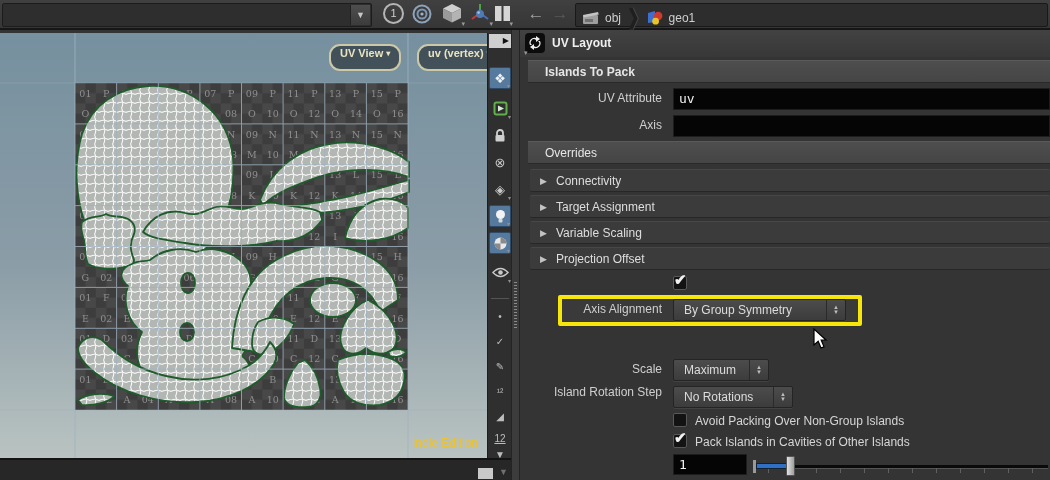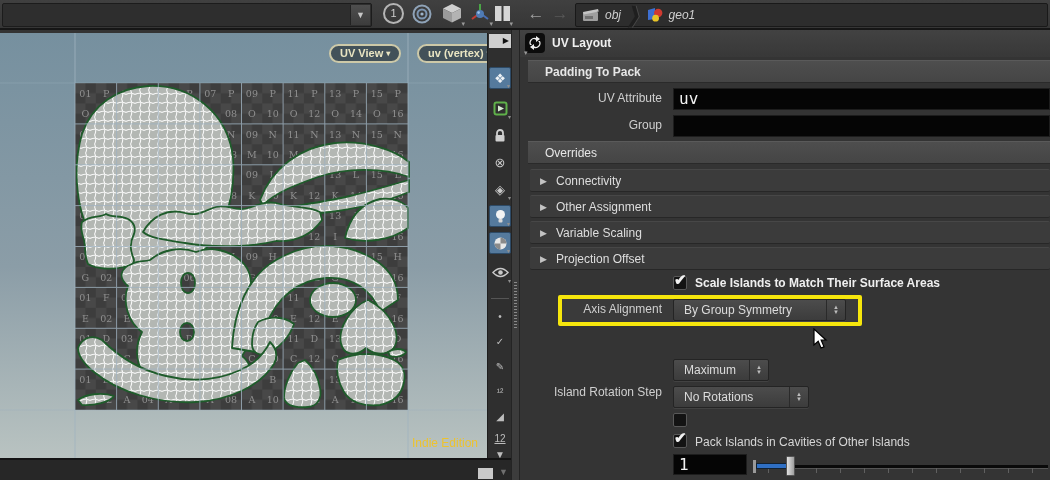--- a/index.html
+++ b/index.html
@@ -31,7 +31,7 @@
   #nav-fwd  { left:549px; color:#585858; }
   #breadcrumb { position:absolute; left:575px; top:3px; width:473px; height:24px;
     background:#2d2d2d; border:1px solid #191919; border-radius:2px;
-    display:flex; align-items:center; color:#cfcfcf; font-size:12px;font-style:italic; }
+    display:flex; align-items:flex-end; color:#cfcfcf; font-size:12px; }
   #breadcrumb .crumb { display:flex; align-items:center; gap:5px; padding:0 6px; }
   #breadcrumb .chev { color:#1f1f1f; font-size:15px; font-weight:bold;
     text-shadow:1px 0 0 #4a4a4a; transform:scaleY(1.4); }

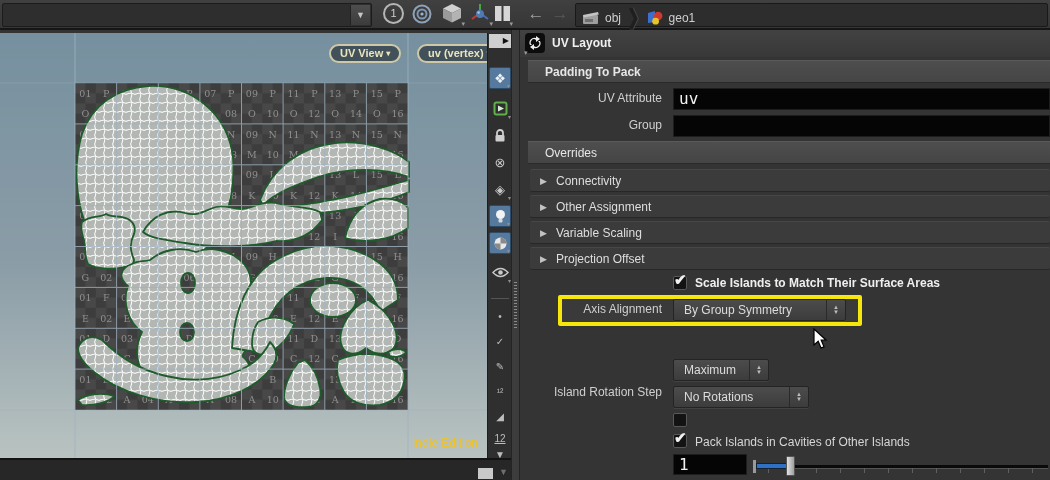--- a/index.html
+++ b/index.html
@@ -44,7 +44,7 @@
   #viewport { position:absolute; left:0; top:3px; width:511px; height:425px; overflow:hidden;
     background:linear-gradient(#76909f,#8b9da7 55%,#b9c3c1); }
   #uv-svg { position:absolute; left:0; top:0; }
-  .pill { position:absolute; height:19px; border:2px solid #cdc9a8; border-radius:11px;
+  .pill { position:absolute; height:27px; border:2px solid #cdc9a8; border-radius:11px;
     background:rgba(28,34,38,.58); color:#e9e5c2; font-size:11px; font-weight:bold;
     line-height:15px; padding:0 9px; white-space:nowrap; }
   #pill-view { left:329px; top:11px; }

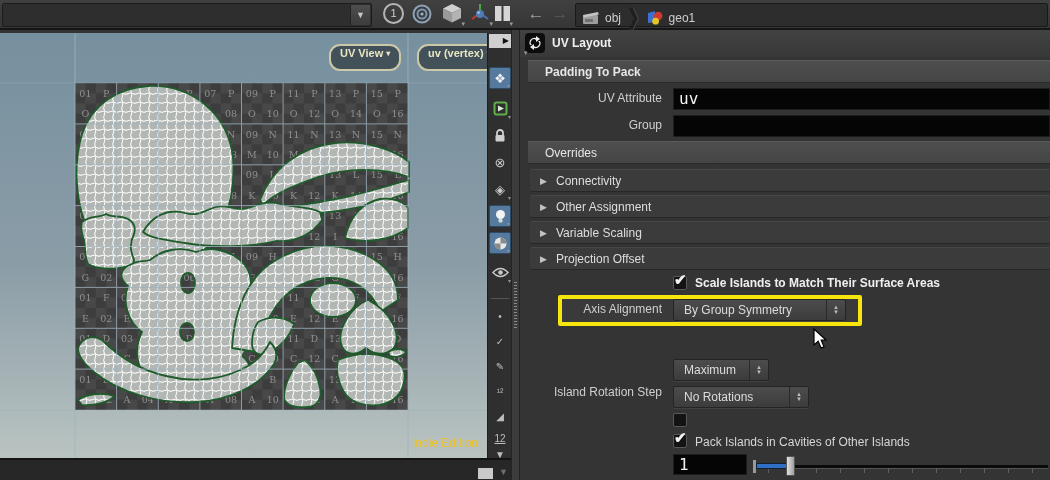--- a/index.html
+++ b/index.html
@@ -605,7 +605,7 @@
       <div id="node-type">UV Layout</div>
     </div>
 
-    <div class="section-bar bold" style="top:30px">Padding To Pack</div>
+    <div class="section-bar bold" style="top:30px">Islands To Pack</div>
 
     <div class="prow" style="top:58px;height:38px">
       <div class="plabel" style="top:3px">UV Attribute</div>

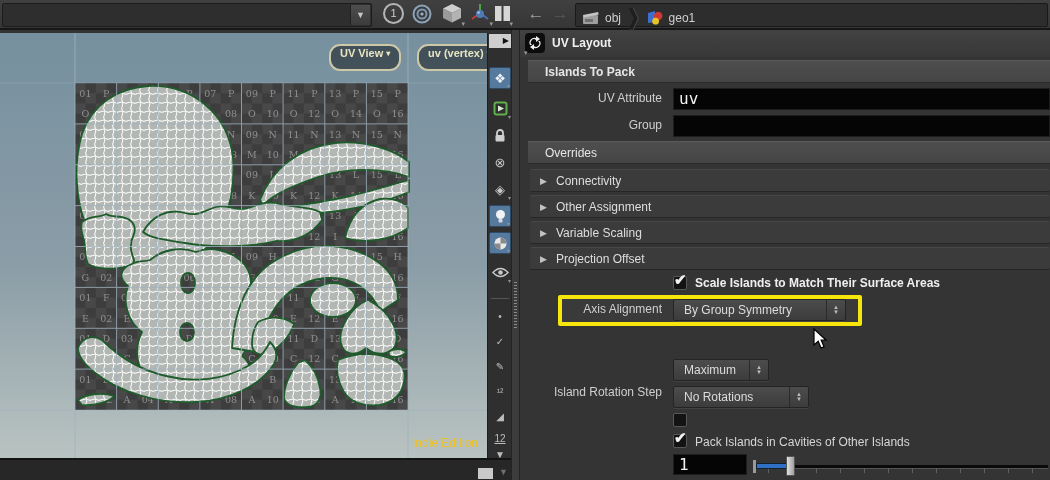--- a/index.html
+++ b/index.html
@@ -84,7 +84,7 @@
   .prow { position:absolute; left:0; width:530px; }
   .plabel { position:absolute; right:388px; width:200px; text-align:right; color:#cfcfcf; }
   .pfield { position:absolute; background:#050505; border:1px solid #1d1d1d; color:#f2f2f2;
-    font-family:"DejaVu Sans Mono", monospace; font-size:16px; padding-left:5px; }
+    font-family:"DejaVu Sans Mono", monospace; font-size:13px; padding-left:5px; }
   .dropdown { position:absolute; height:22px; background:linear-gradient(#4c4c4c,#3c3c3c);
     border:1px solid #242424; border-radius:2px; box-shadow:0 1px 0 rgba(255,255,255,.07);
     color:#dcdcdc; line-height:20px; padding-left:10px; }

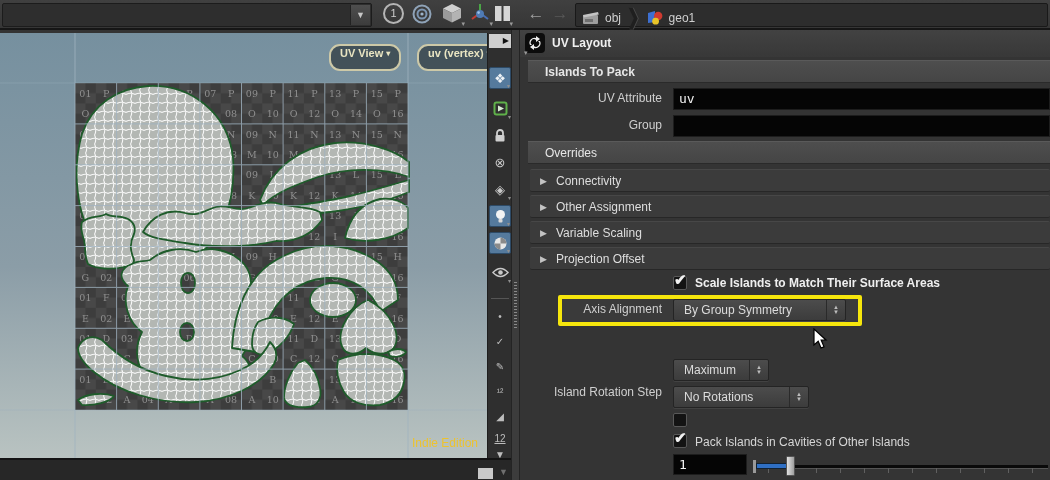--- a/index.html
+++ b/index.html
@@ -613,7 +613,7 @@
     </div>
 
     <div class="prow" style="top:85px;height:22px">
-      <div class="plabel" style="top:3px">Group</div>
+      <div class="plabel" style="top:3px">Axis</div>
       <div class="pfield" style="left:153px;top:0;width:377px;height:22px;line-height:20px"></div>
     </div>
 

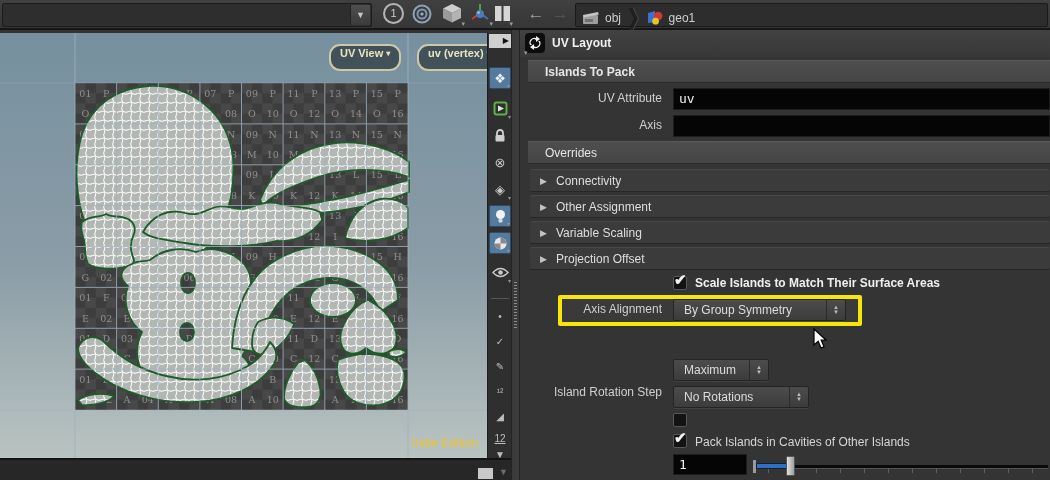--- a/index.html
+++ b/index.html
@@ -625,7 +625,7 @@
     </div>
     <div class="folder-row" style="top:165px">
       <span class="tri">▶</span>
-      <span>Other Assignment</span>
+      <span>Target Assignment</span>
     </div>
     <div class="folder-row" style="top:191px">
       <span class="tri">▶</span>

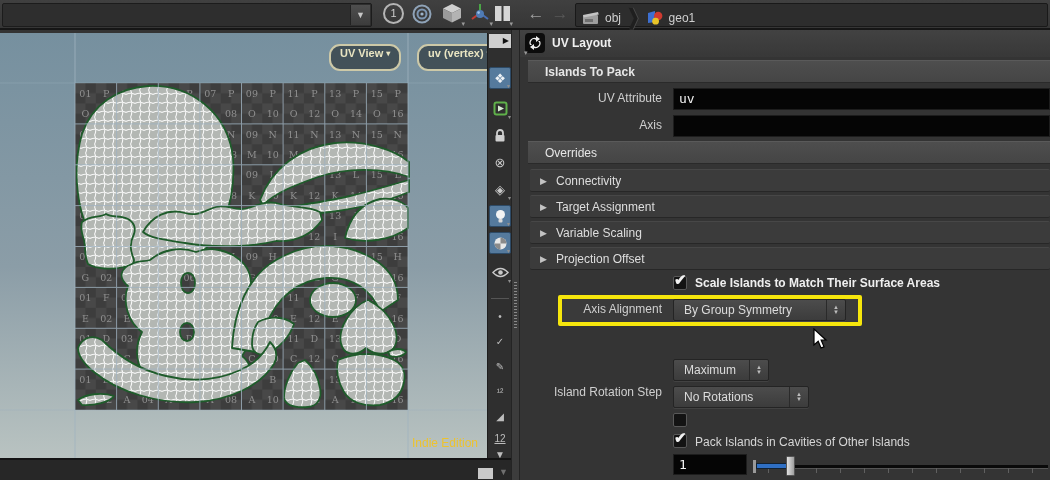--- a/index.html
+++ b/index.html
@@ -639,7 +639,6 @@
     <div class="cbx" style="left:153px;top:246px">
       <span class="mark">✔</span>
     </div>
-    <div class="cbx-label bold" style="left:175px;top:246px">Scale Islands to Match Their Surface Areas</div>
 
     <div id="axis-highlight"></div>
     <div class="plabel" style="top:272px;z-index:5">Axis Alignment</div>

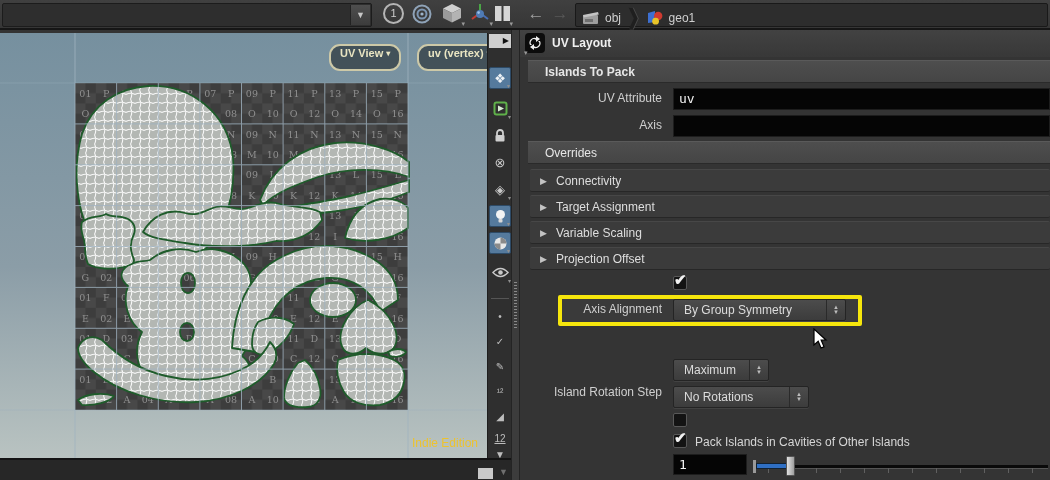--- a/index.html
+++ b/index.html
@@ -651,6 +651,7 @@
     </div>
 
 
+    <div class="plabel" style="top:332px">Scale</div>
     <div class="dropdown" style="left:153px;top:329px;width:96px">
       <span>Maximum</span>
       <span class="spin">

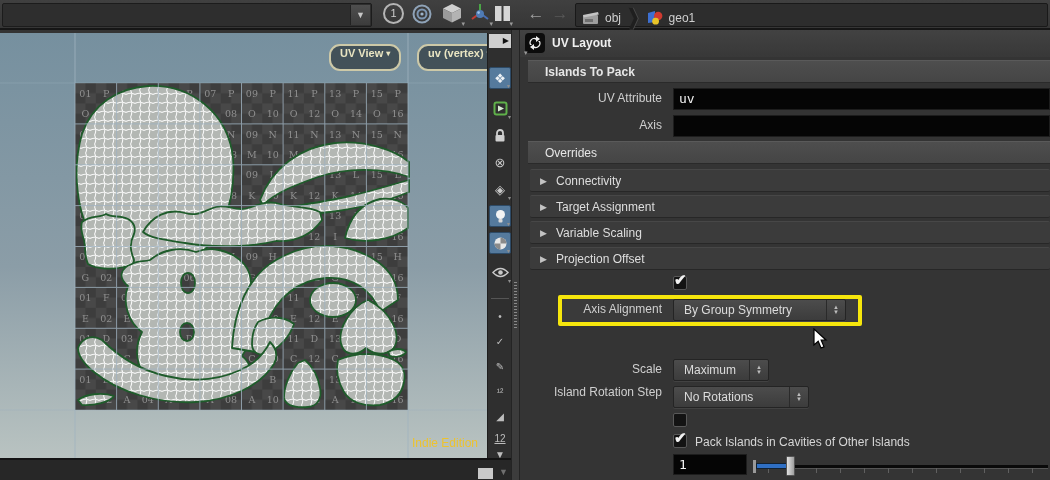--- a/index.html
+++ b/index.html
@@ -661,7 +661,7 @@
     </div>
 
     <div class="plabel" style="top:355px">Island Rotation Step</div>
-    <div class="dropdown" style="left:153px;top:356px;width:136px">
+    <div class="dropdown" style="left:153px;top:356px;width:120px">
       <span>No Rotations</span>
       <span class="spin">
           <span>▲</span>

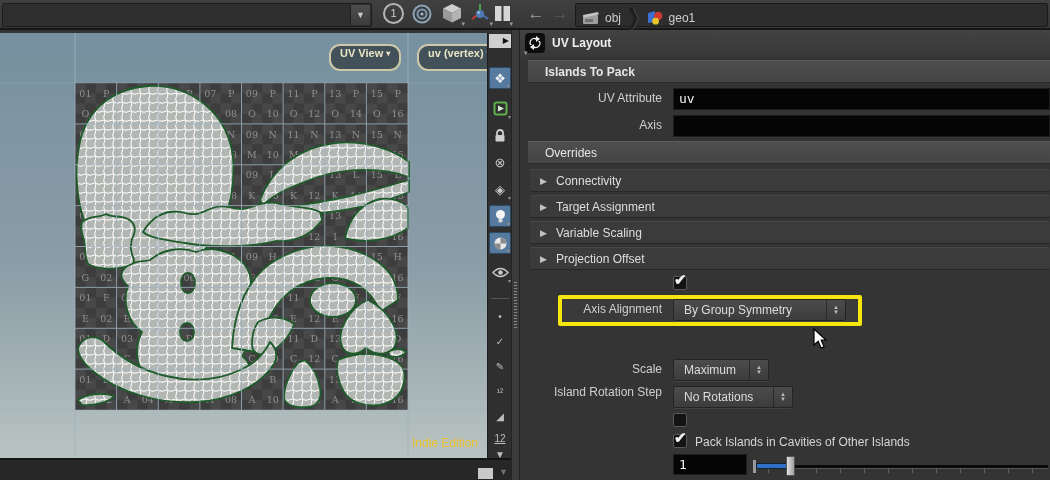--- a/index.html
+++ b/index.html
@@ -670,6 +670,7 @@
     </div>
 
     <div class="cbx" style="left:153px;top:383px"></div>
+    <div class="cbx-label" style="left:175px;top:384px">Avoid Packing Over Non-Group Islands</div>
 
     <div class="cbx" style="left:153px;top:404px">
       <span class="mark">✔</span>

